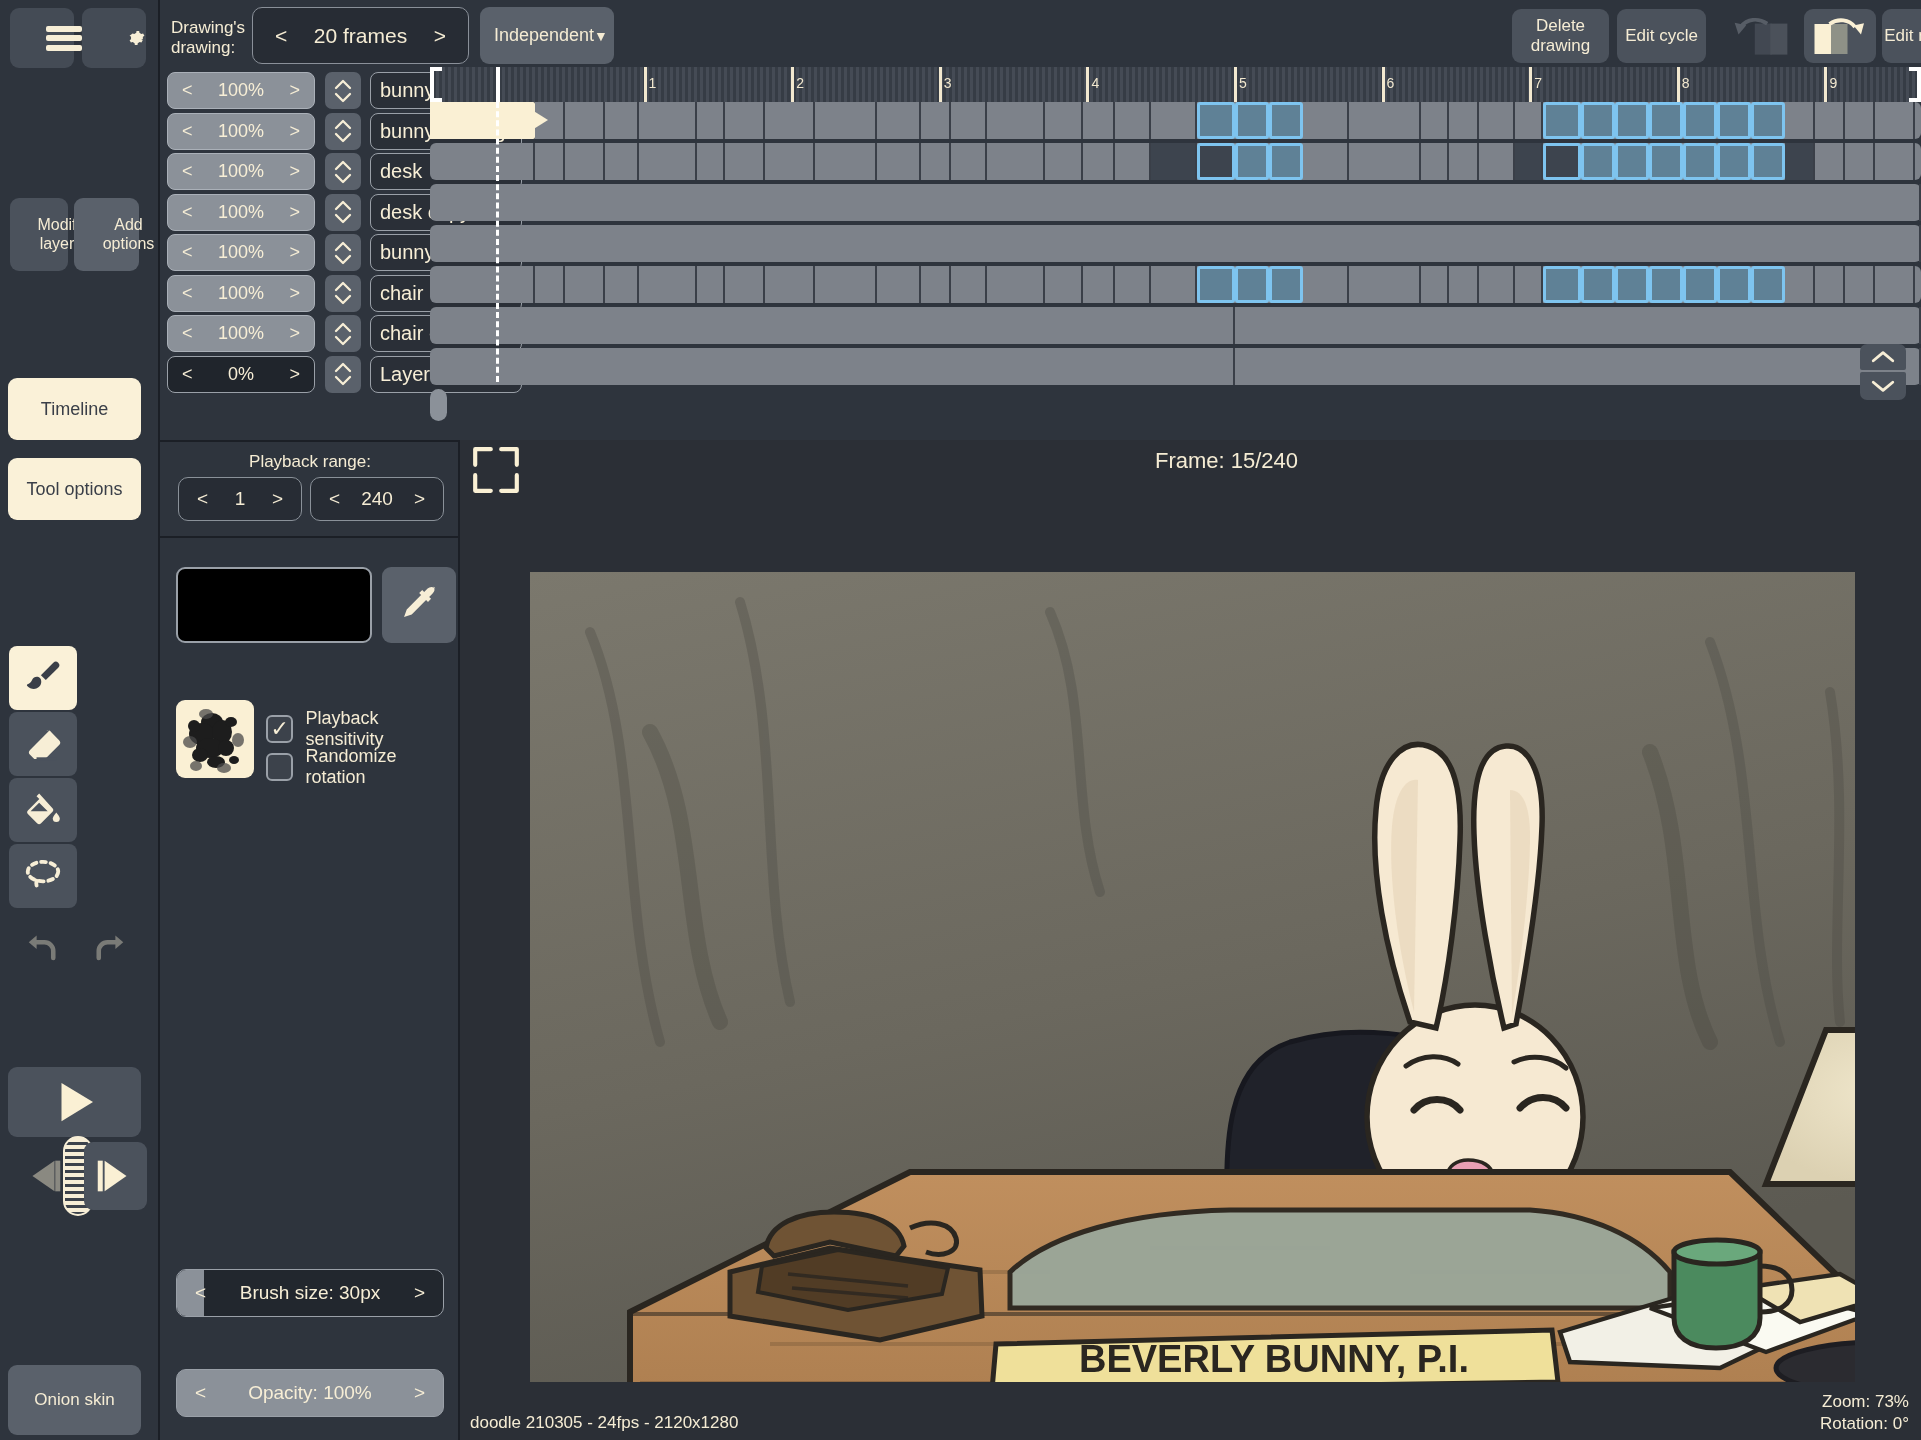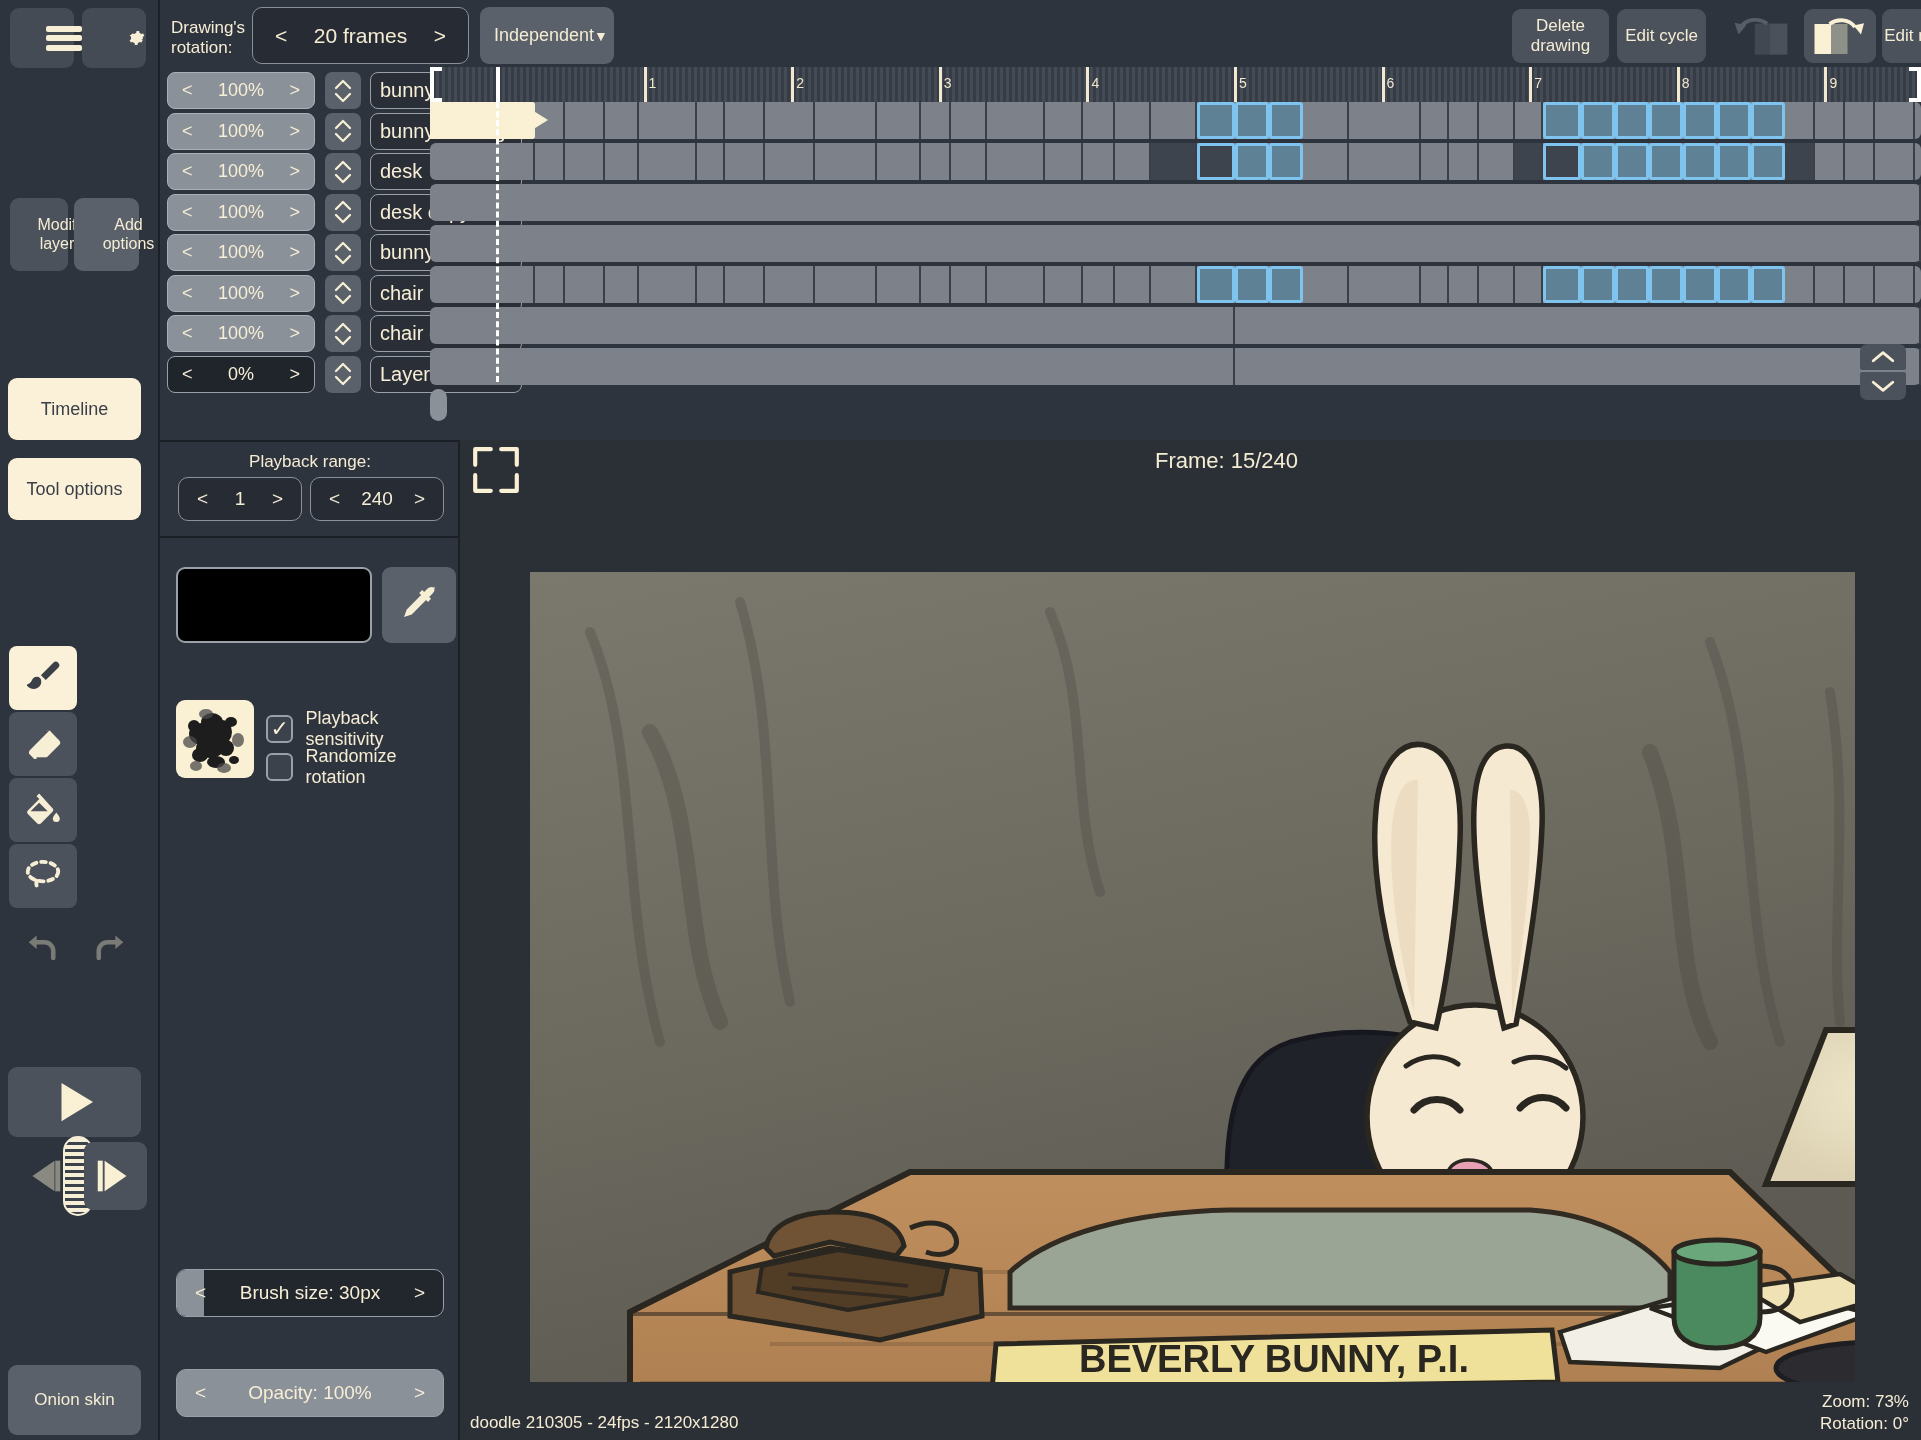--- a/index.html
+++ b/index.html
@@ -306,7 +306,7 @@
 </div>
 
 <div id="top-bar">
-  <div id="dur-label">Drawing's rotation:</div>
+  <div id="dur-label">Drawing's drawing:</div>
 
   <div id="dur-stepper">
     <span>&lt;</span>

